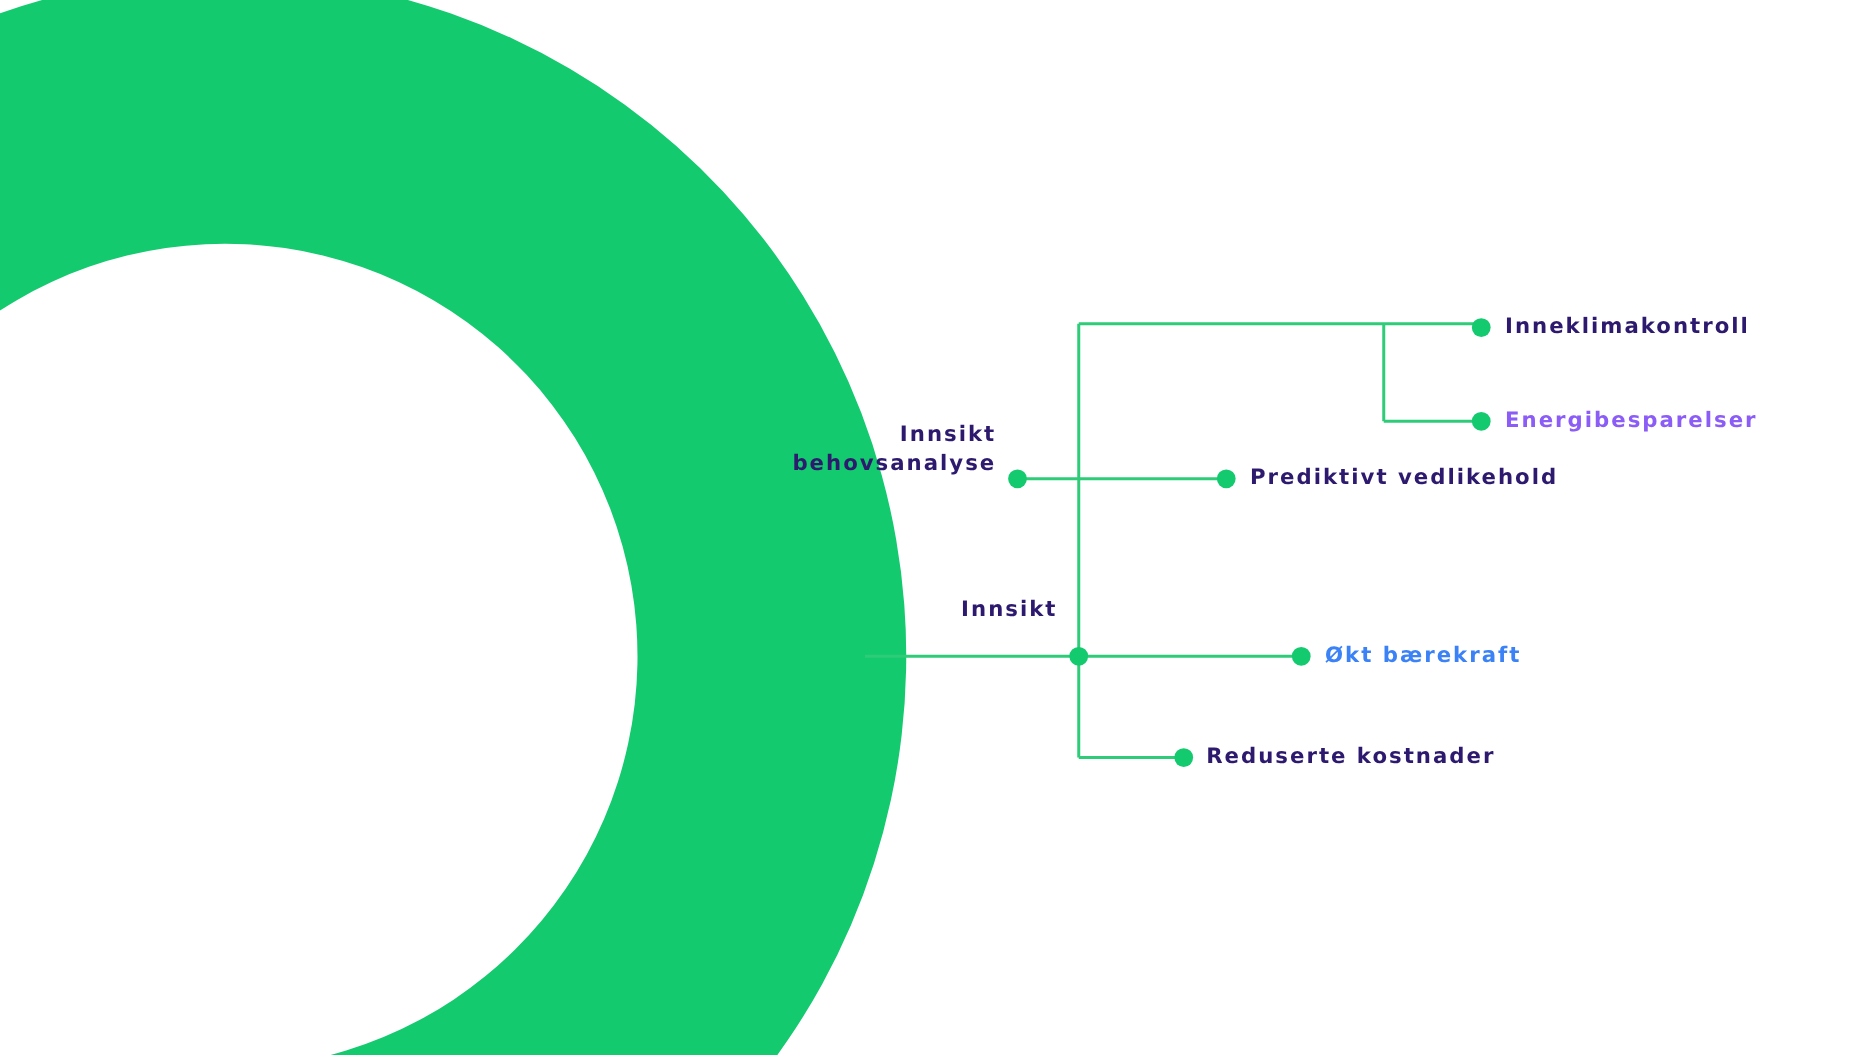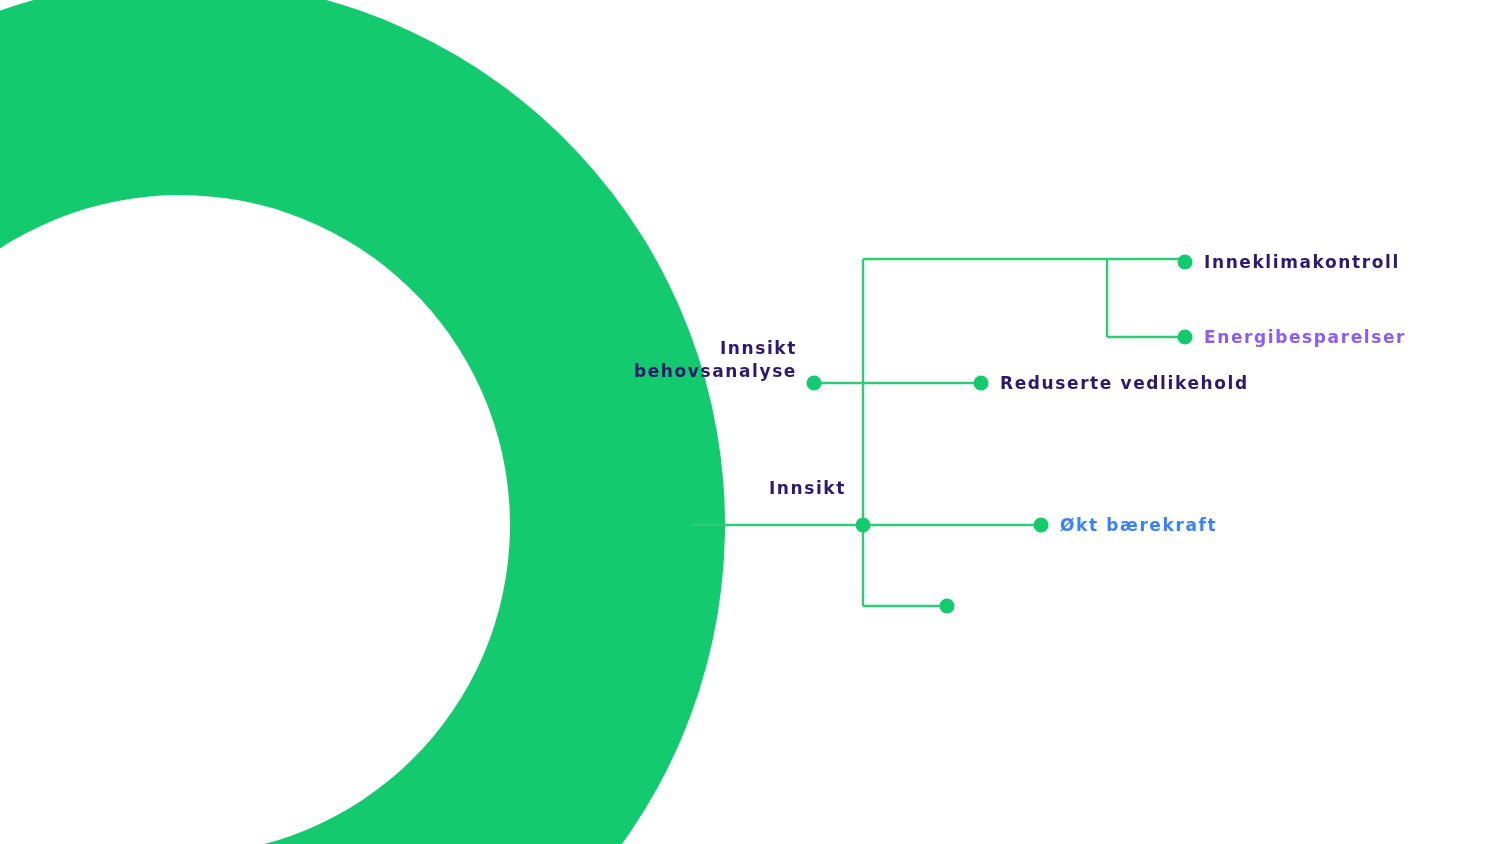--- a/index.html
+++ b/index.html
@@ -81,7 +81,7 @@
   <div class="node-label label-left" style="right: 703px; top: 360px; transform: translateY(-50%); text-align: right; color: rgb(45, 26, 110);">Innsikt
 behovsanalyse</div>
 
-  <div class="node-label label-right" style="left: 1000px; top: 383px; transform: translateY(-50%); color: rgb(45, 26, 110);">Reduserte vedlikehold</div>
+  <div class="node-label label-right" style="left: 1000px; top: 383px; transform: translateY(-50%); color: rgb(45, 26, 110);">Prediktivt vedlikehold</div>
 
   <div class="node-label label-right" style="left: 1204px; top: 262px; transform: translateY(-50%); color: rgb(45, 26, 110);">Inneklimakontroll</div>
 

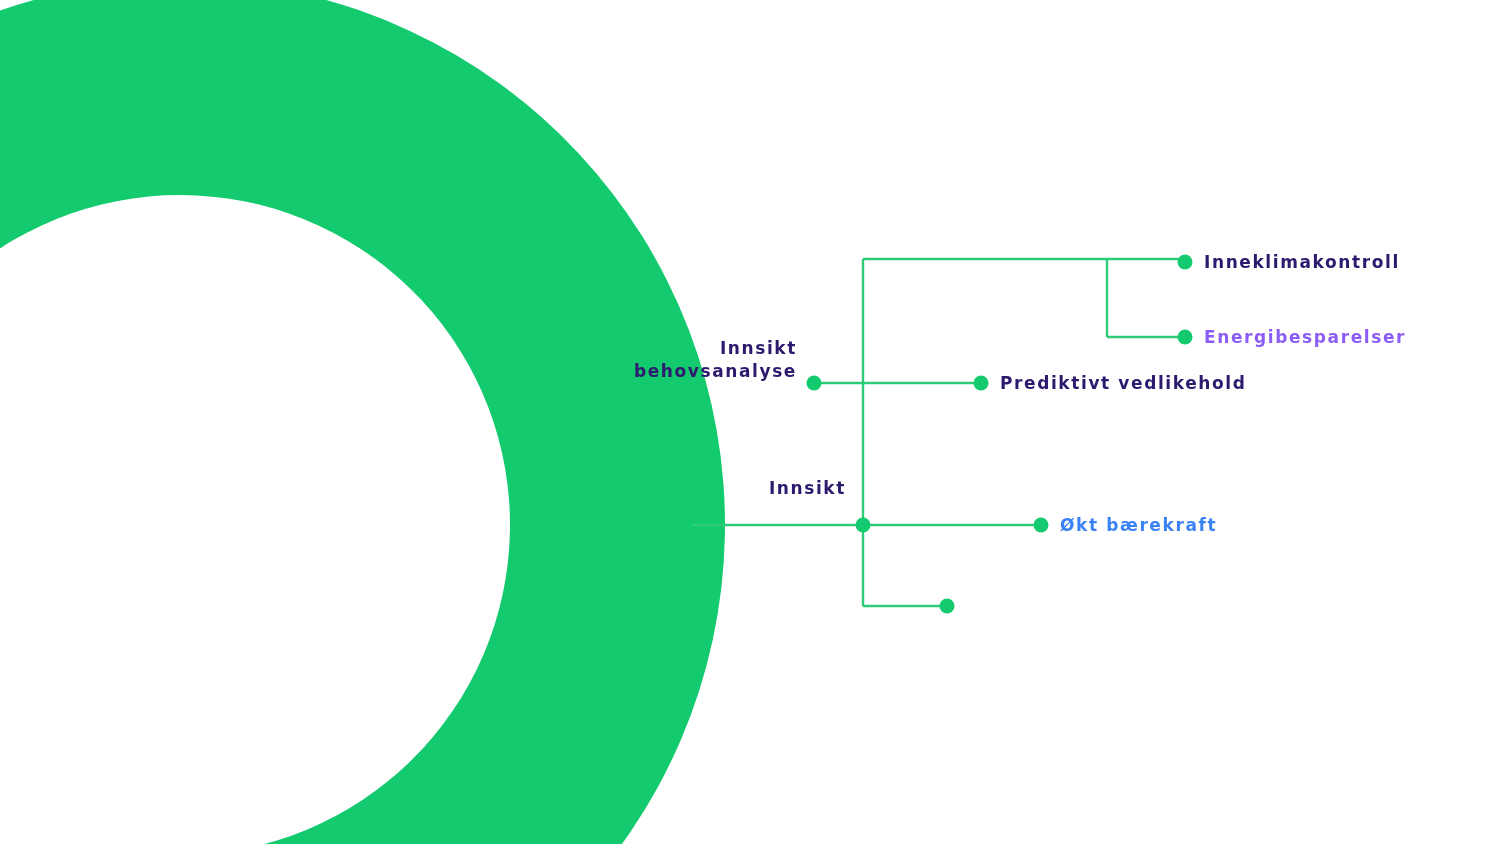--- a/index.html
+++ b/index.html
@@ -89,6 +89,7 @@
 
   <div class="node-label label-right" style="left: 1060px; top: 525px; transform: translateY(-50%); color: #3b82f6;">Økt bærekraft</div>
 
+  <div class="node-label label-right" style="left: 965px; top: 606px; transform: translateY(-50%); color: rgb(45, 26, 110);">Reduserte kostnader</div>
 
 </div>
 

